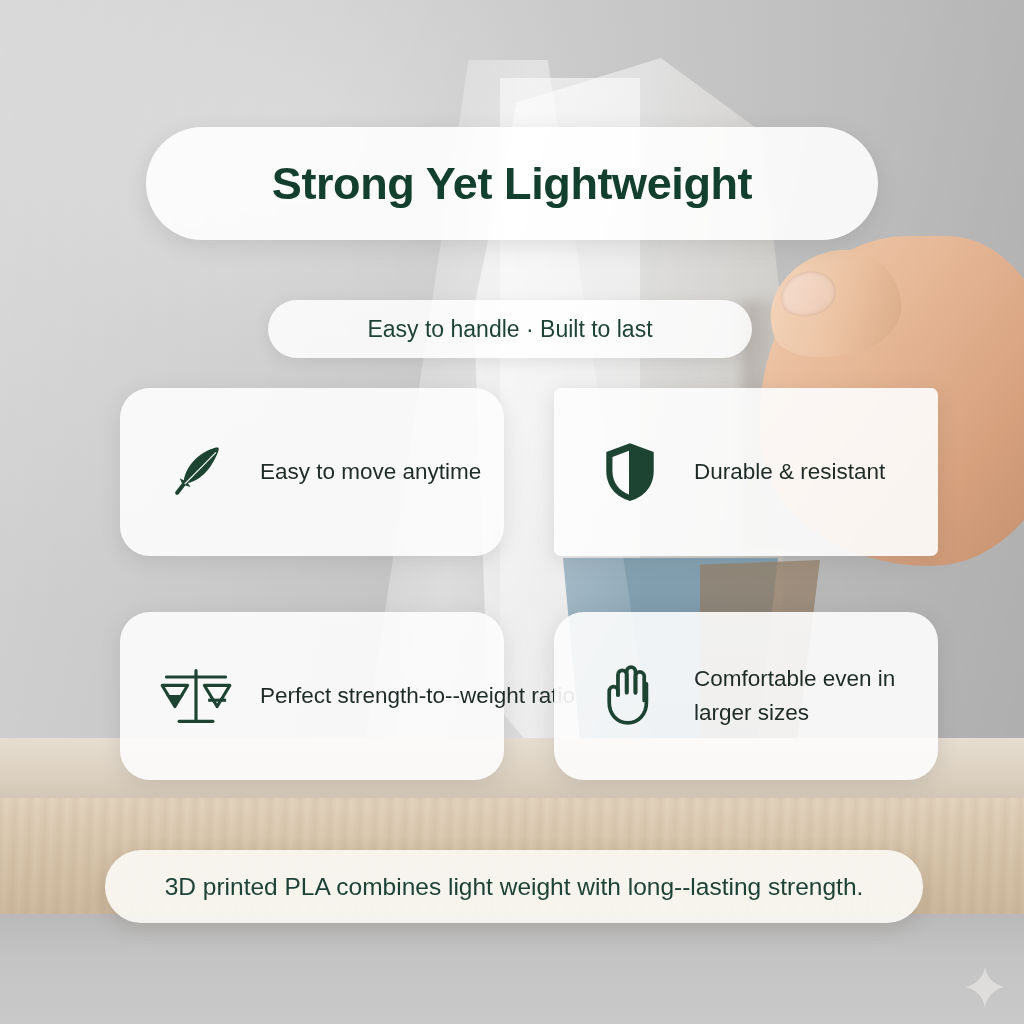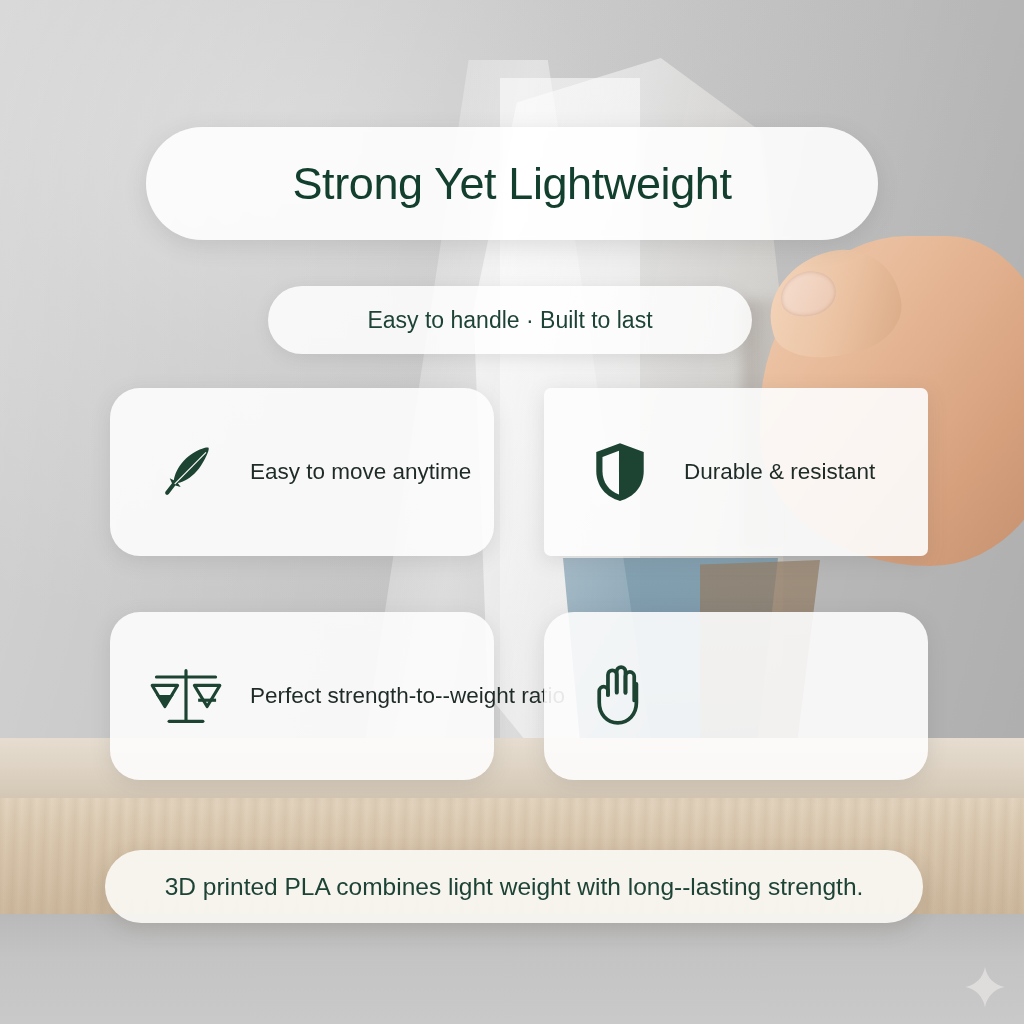--- a/index.html
+++ b/index.html
@@ -122,7 +122,7 @@
   }
   .pill-title h1 {
     font-size: 45px;
-    font-weight: 400;
+    font-weight: 700;
     color: #13402e;
     letter-spacing: -0.4px;
     white-space: nowrap;

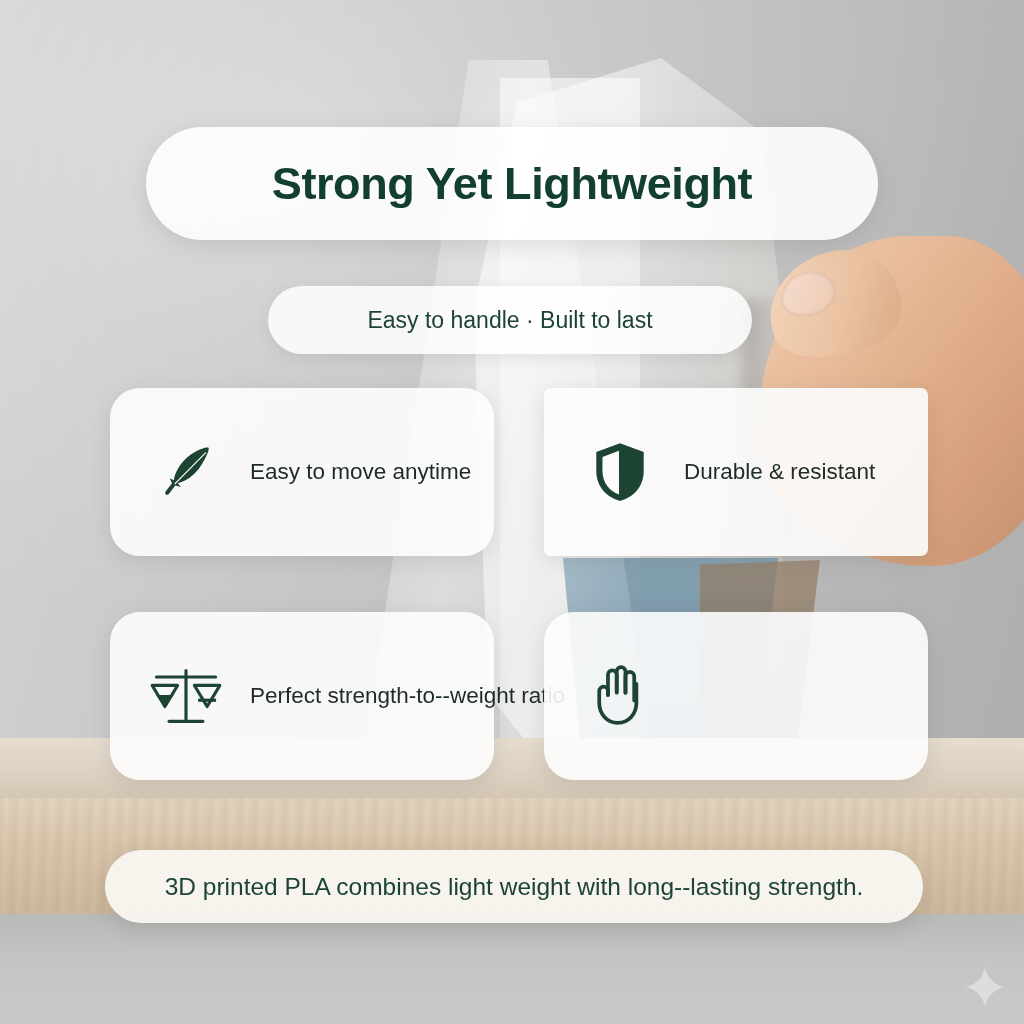--- a/index.html
+++ b/index.html
@@ -130,7 +130,7 @@
 
   .pill-sub {
     position: absolute;
-    left: 268px; top: 286px; width: 484px; height: 68px;
+    left: 268px; top: 300px; width: 484px; height: 58px;
     background: rgba(255,255,255,0.84);
     border-radius: 40px;
     display: flex; align-items: center; justify-content: center;

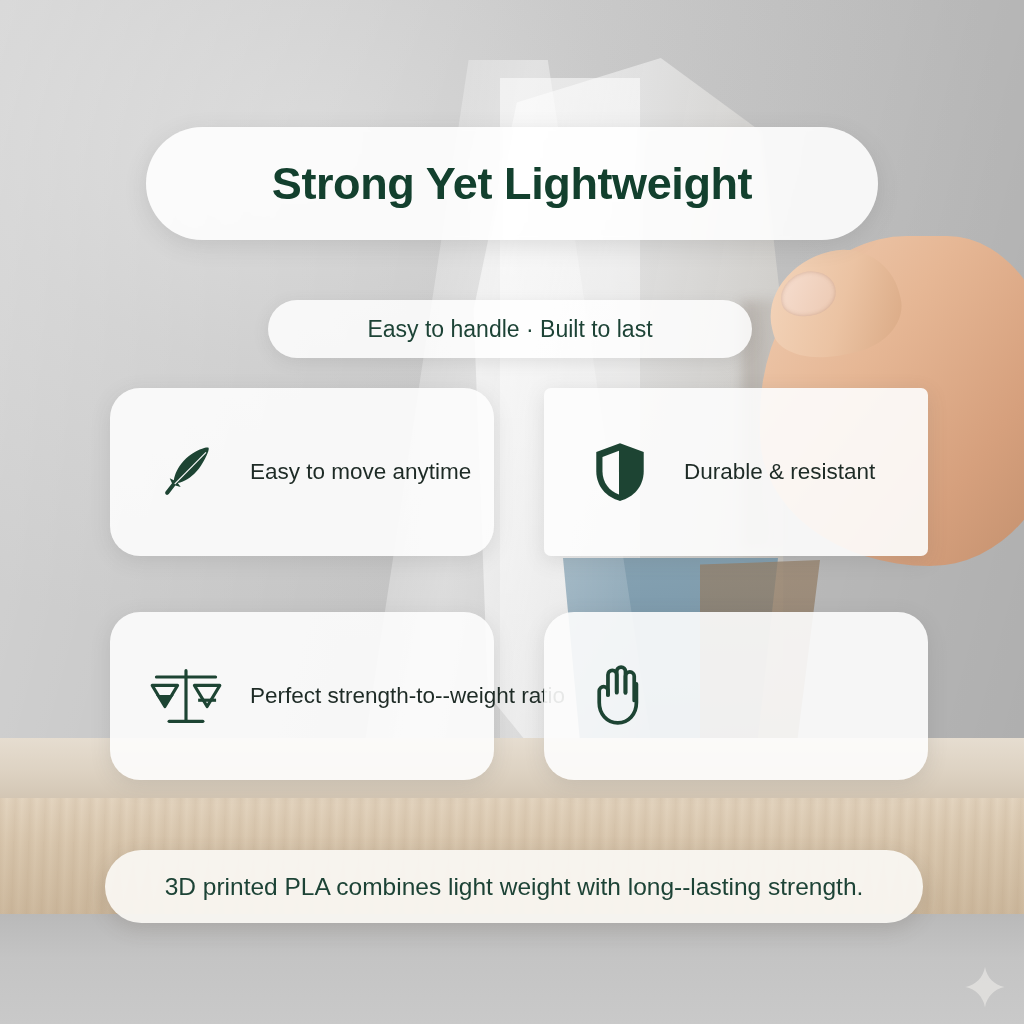--- a/index.html
+++ b/index.html
@@ -144,7 +144,7 @@
 
   .grid {
     position: absolute;
-    left: 110px; top: 388px;
+    left: 120px; top: 388px;
     width: 818px; height: 392px;
   }
   .card {

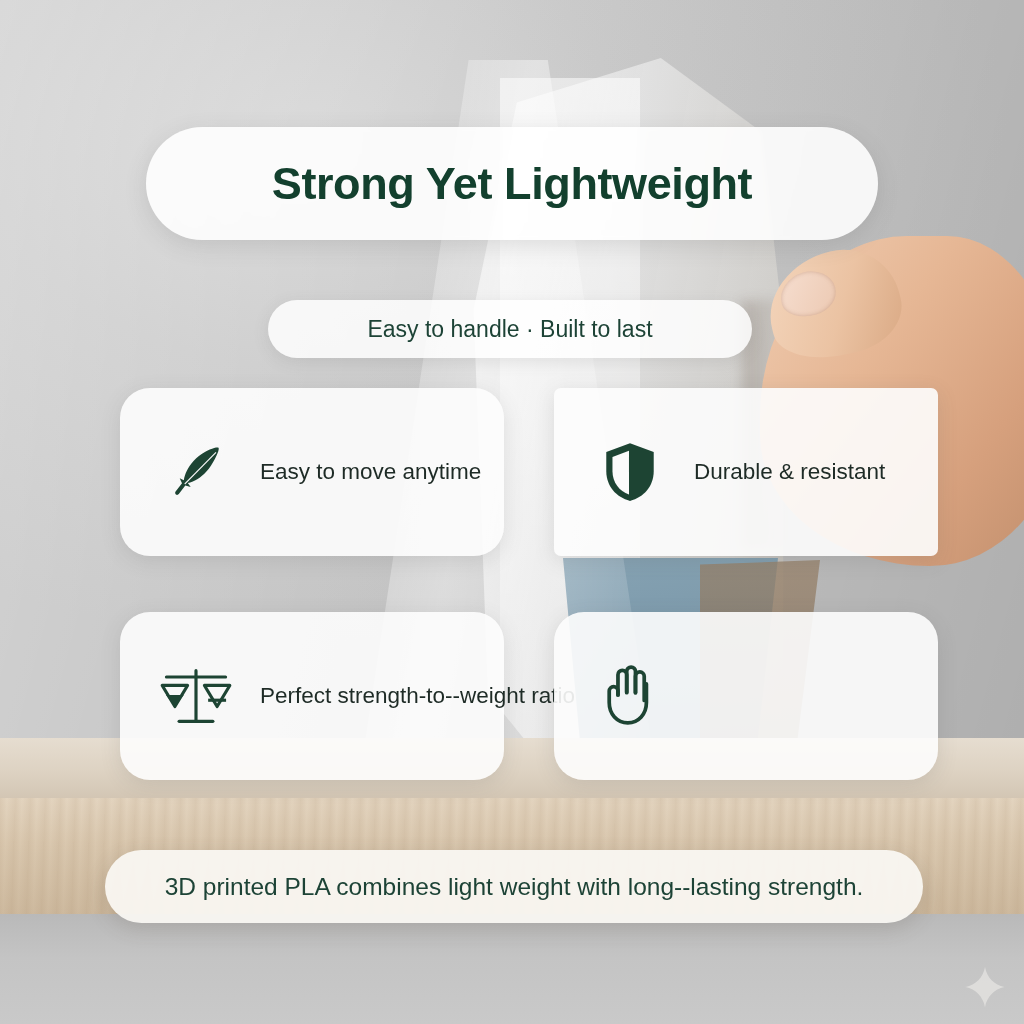--- a/index.html
+++ b/index.html
@@ -280,6 +280,7 @@
           </g>
         </svg>
       </div>
+      <div class="card-text">Comfortable even in larger sizes</div>
     </div>
 
   </div>

